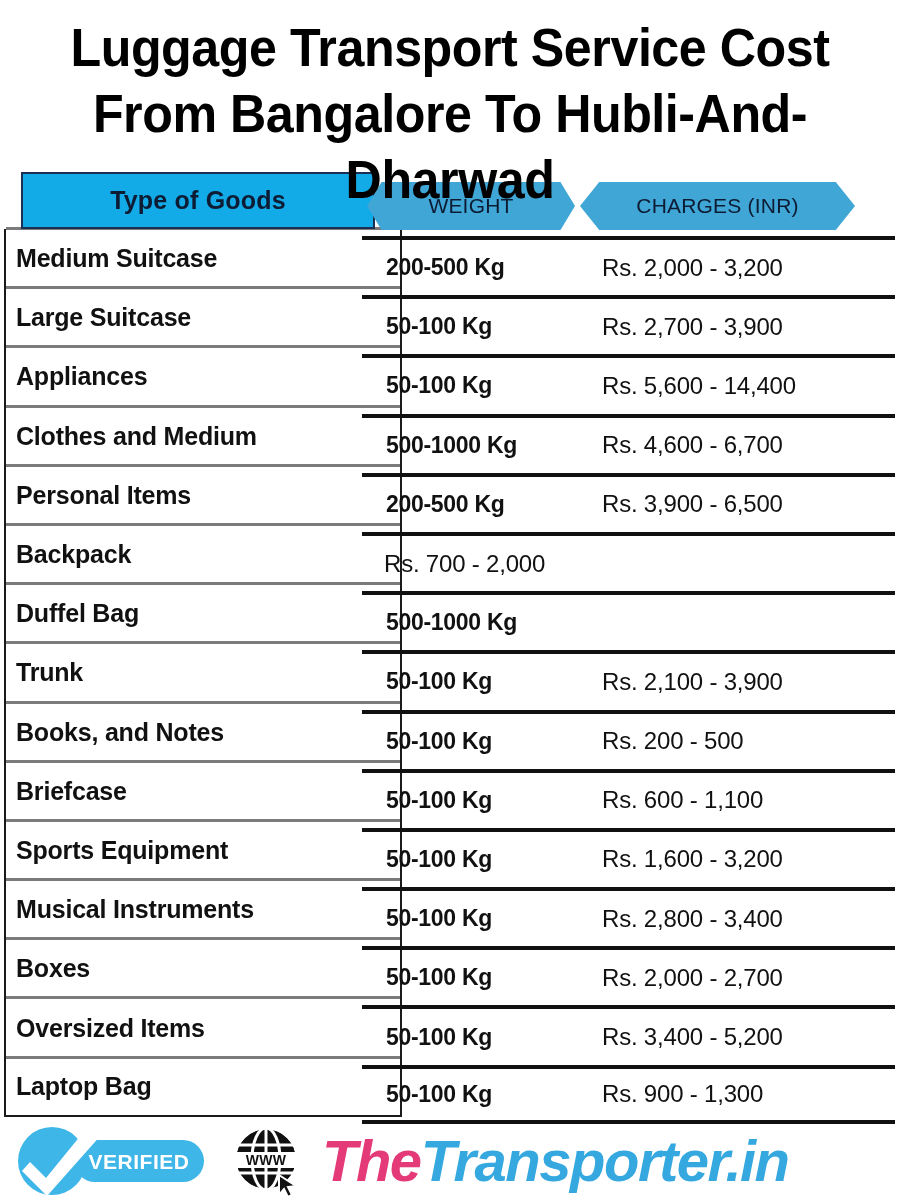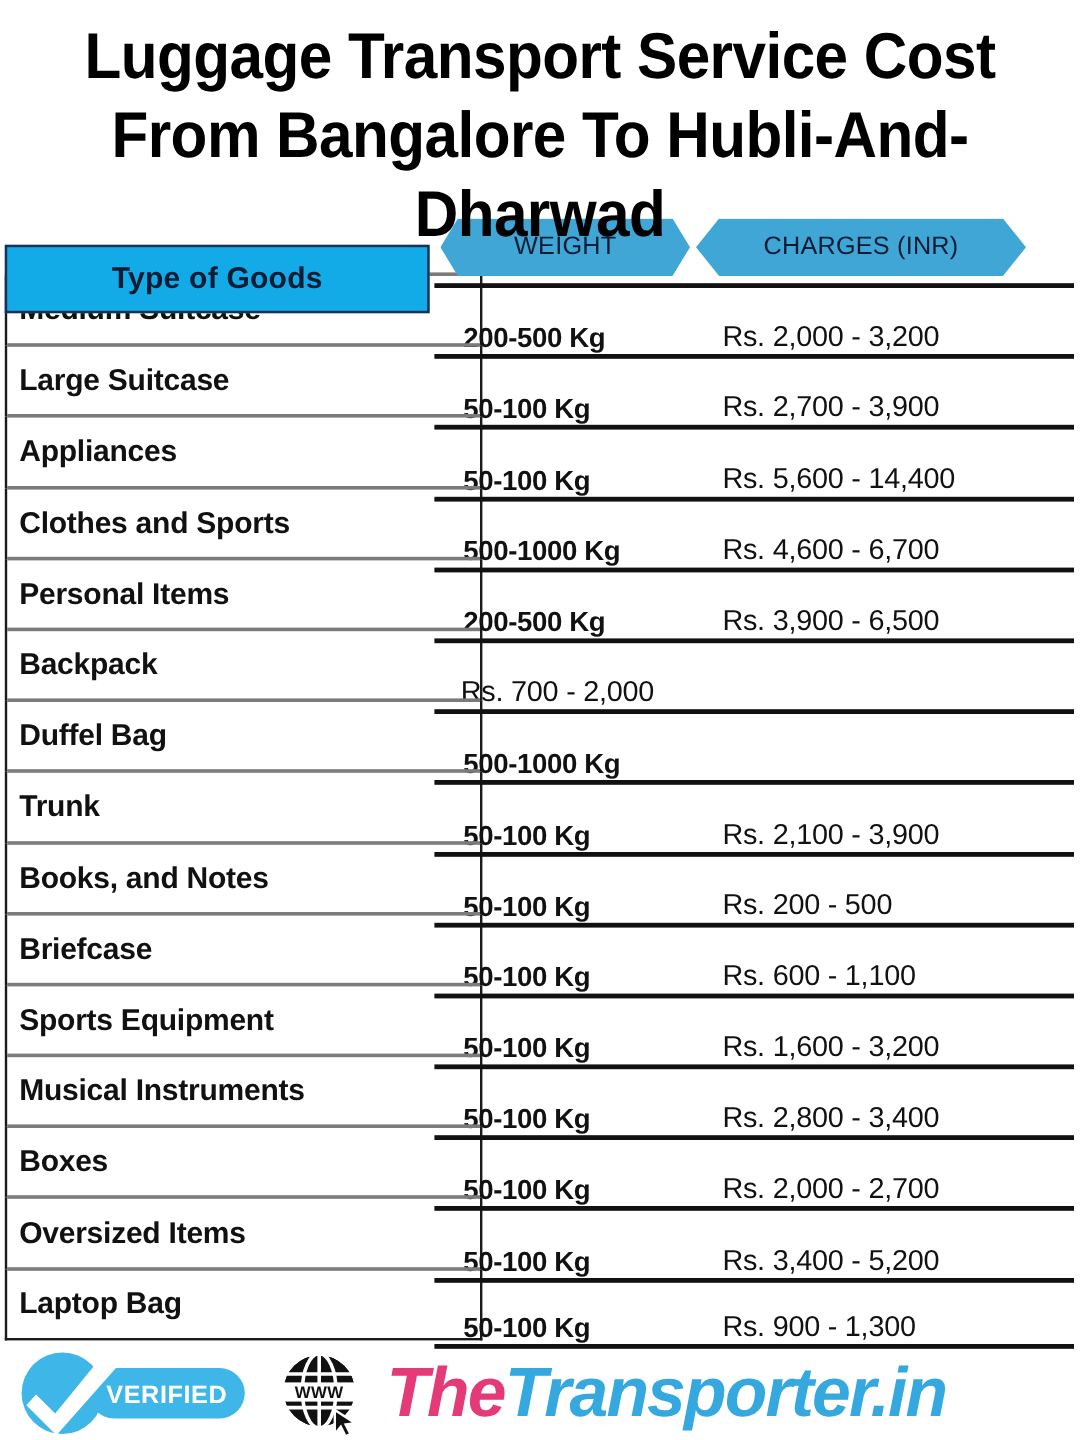--- a/index.html
+++ b/index.html
@@ -38,7 +38,7 @@
   
   #hdr-goods {
     position: absolute;
-    left: 4px;
+    left: 21px;
     top: 172px;
     width: 354px;
     height: 57px;
@@ -49,7 +49,6 @@
     align-items: center;
     justify-content: center;
     z-index: 2;
-    margin-top: 32px;
   }
   #hdr-goods span {
     font-size: 25px;

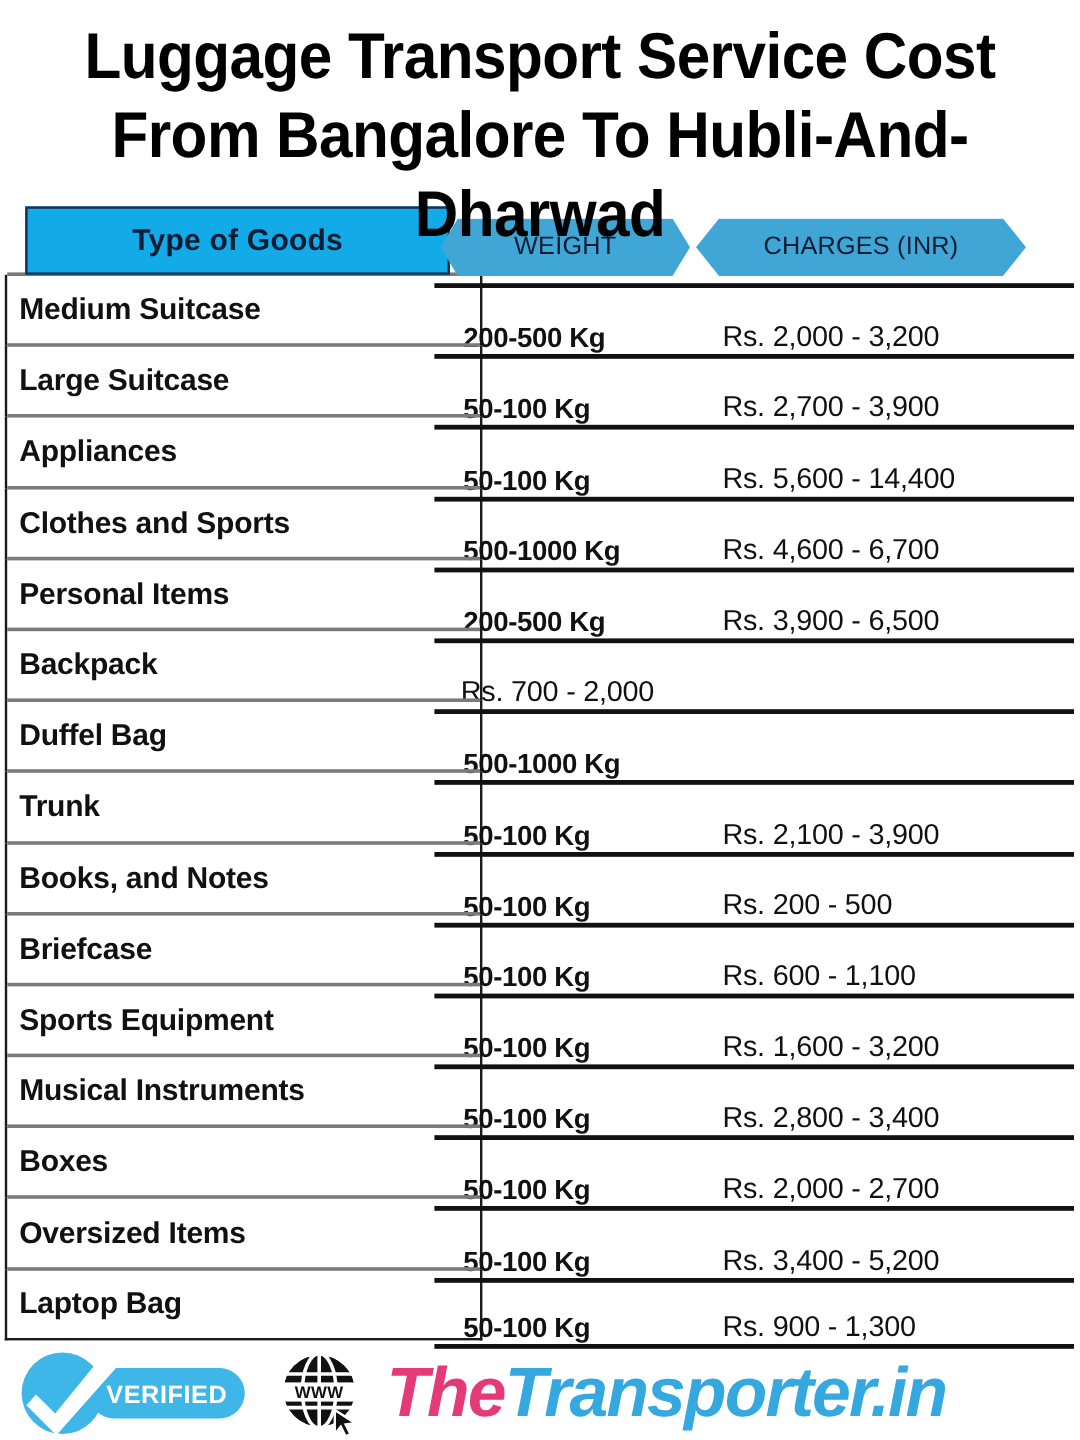--- a/index.html
+++ b/index.html
@@ -143,7 +143,7 @@
     border-top: 4px solid #111111;
     box-sizing: border-box;
     display: flex;
-    align-items: flex-end;
+    align-items: center;
   }
   .c2 {
     width: 218px;

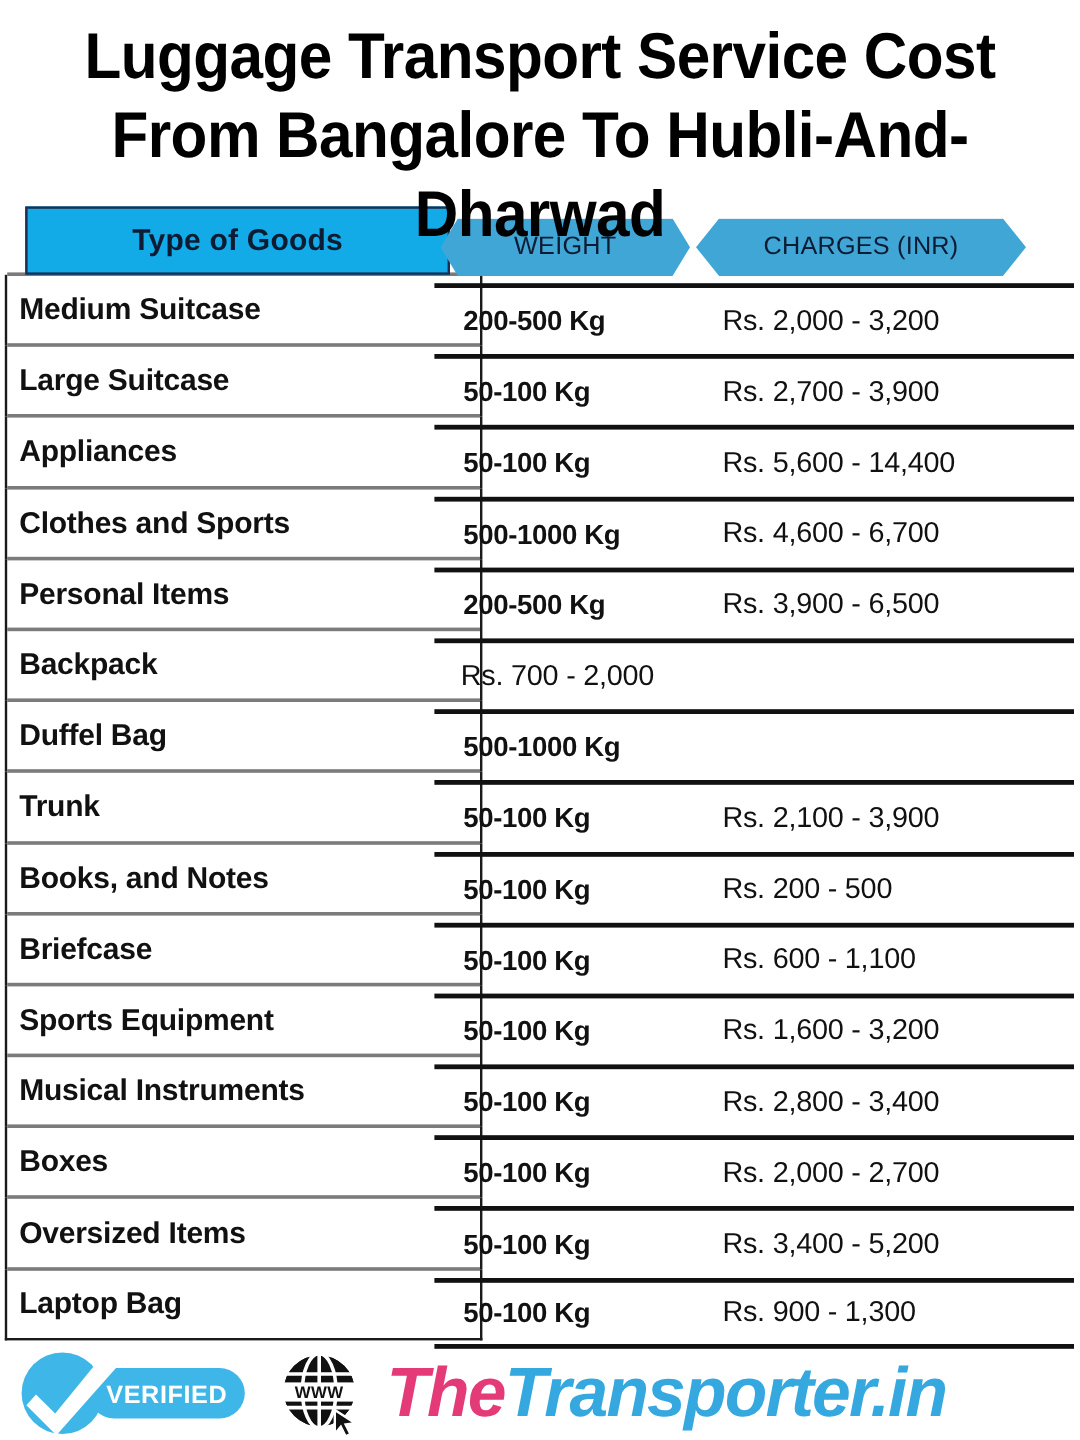--- a/index.html
+++ b/index.html
@@ -253,7 +253,7 @@
     </div>
     <div class="row">
       <div class="c1">
-        <span class="txt">Clothes and Sports</span>
+        <span class="txt">Clothes and Medium</span>
       </div>
       <div class="c23">
         <div class="c2">500-1000 Kg</div>

